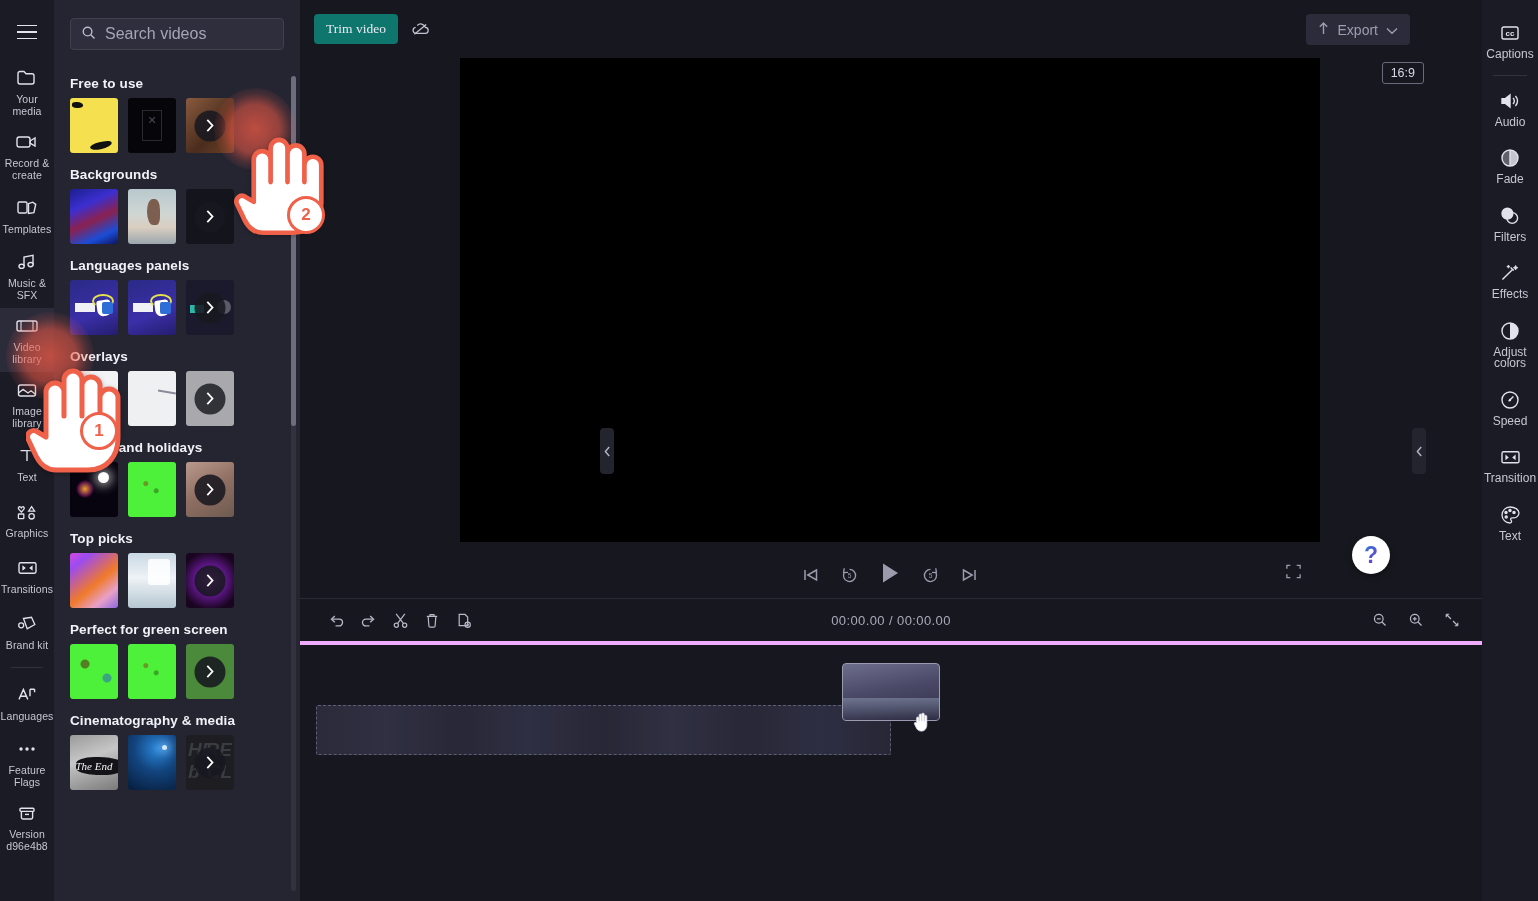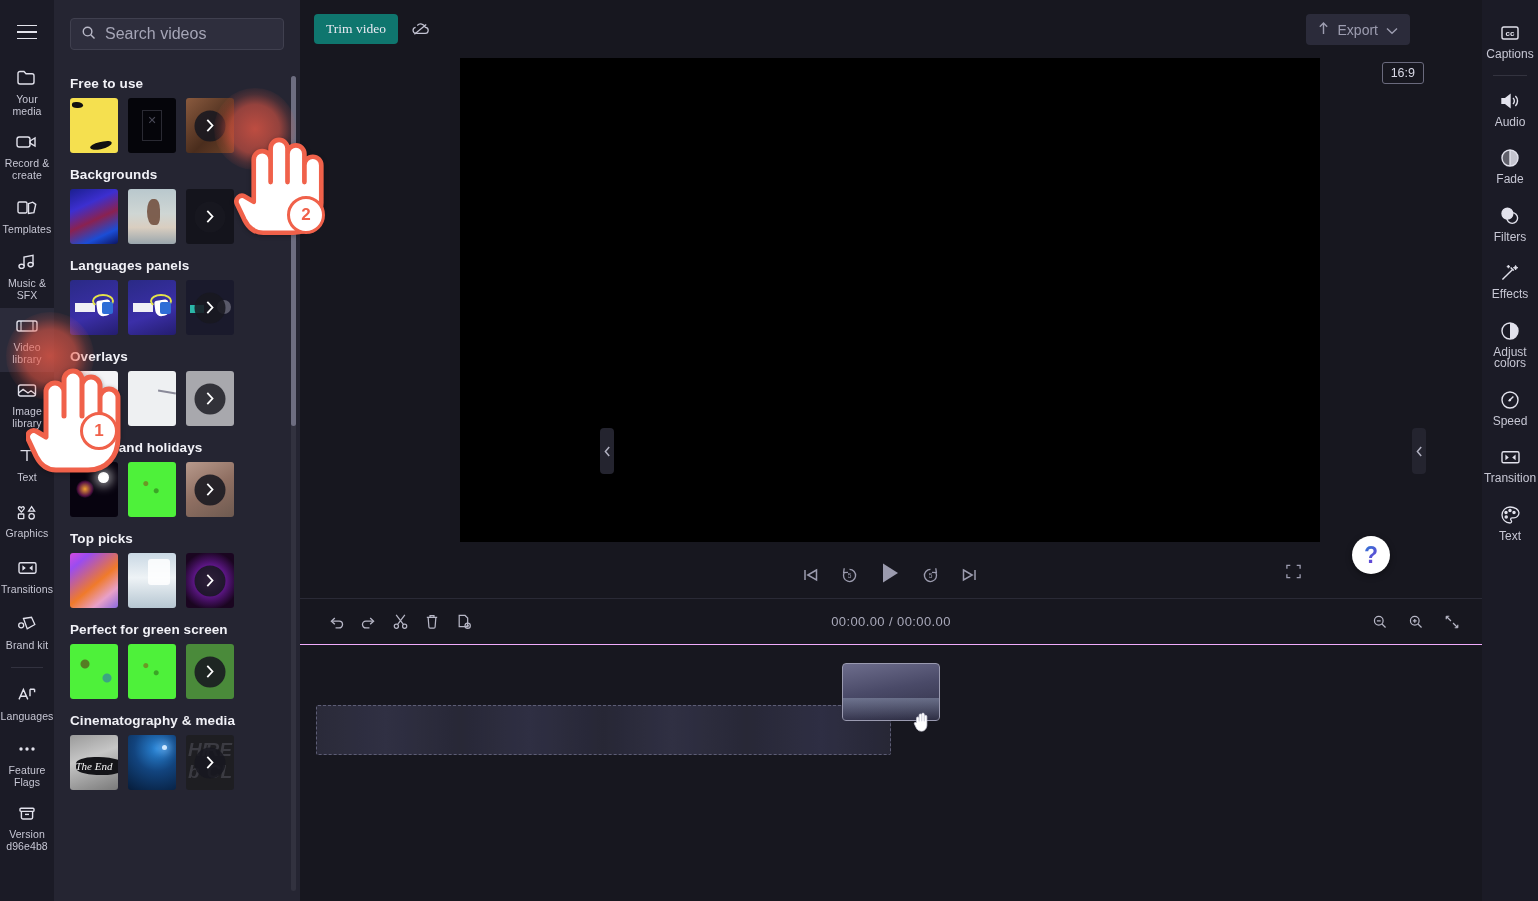--- a/index.html
+++ b/index.html
@@ -192,7 +192,7 @@
 
   
   .timeline { height: 303px; border-top: 1px solid #2a2a36; position: relative; }
-  .tl-tools { height: 46px; display: flex; align-items: center; padding: 0 20px; position: relative; border-bottom: 1px solid #f0abfc;}
+  .tl-tools { height: 46px; display: flex; align-items: center; padding: 0 20px; position: relative; border-bottom: 4px solid #f0abfc;}
   .tl-ico { width: 32px; height: 32px; display:flex; align-items:center; justify-content:center; color:#b7b7c6; cursor:pointer; }
   .tl-time {
     position:absolute; left:0; right:0; text-align:center;

